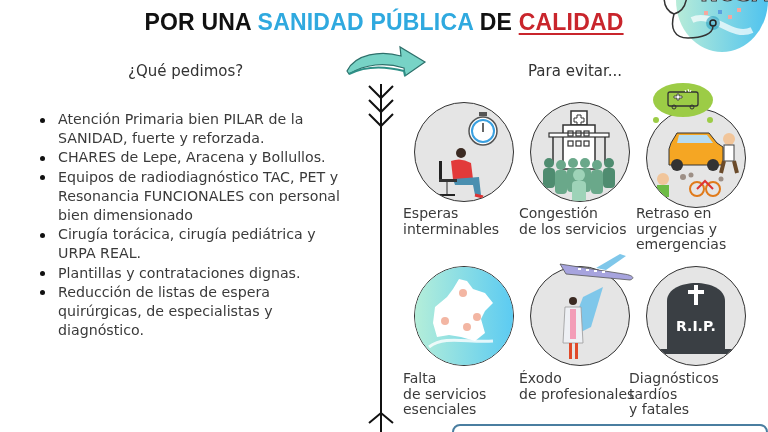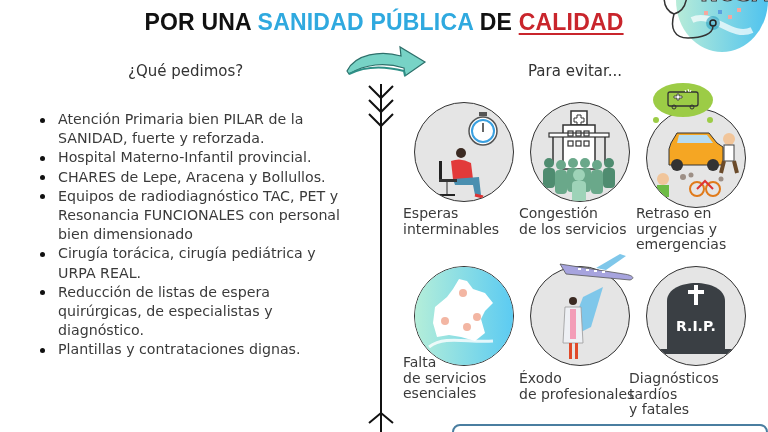--- a/index.html
+++ b/index.html
@@ -83,7 +83,6 @@
 
 <ul class="abs demand-list">
   <li>Atención Primaria bien PILAR de la SANIDAD, fuerte y reforzada.</li>
-  <li>Hospital Materno-Infantil provincial.</li>
   <li>CHARES de Lepe, Aracena y Bollullos.</li>
   <li>Equipos de radiodiagnóstico TAC, PET y Resonancia FUNCIONALES con personal bien dimensionado</li>
   <li>Cirugía torácica, cirugía pediátrica y URPA REAL.</li>

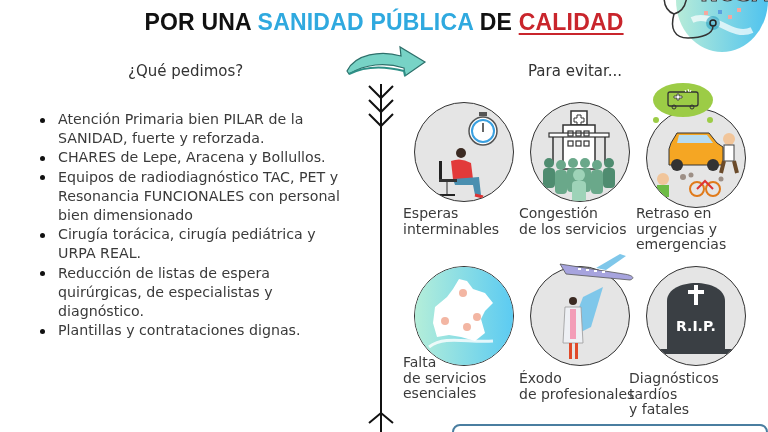--- a/index.html
+++ b/index.html
@@ -86,8 +86,8 @@
   <li>CHARES de Lepe, Aracena y Bollullos.</li>
   <li>Equipos de radiodiagnóstico TAC, PET y Resonancia FUNCIONALES con personal bien dimensionado</li>
   <li>Cirugía torácica, cirugía pediátrica y URPA REAL.</li>
+  <li>Plantillas y contrataciones dignas.</li>
   <li>Reducción de listas de espera quirúrgicas, de especialistas y diagnóstico.</li>
-  <li>Plantillas y contrataciones dignas.</li>
 </ul>
 
 <div class="circle" style="left:414px;top:102px;">

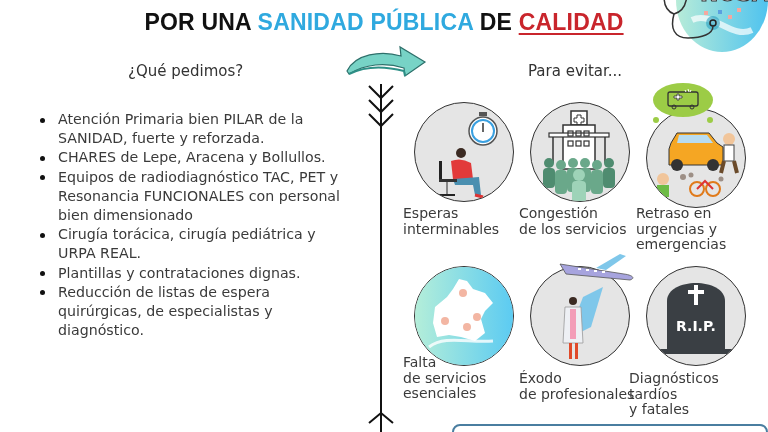--- a/index.html
+++ b/index.html
@@ -204,7 +204,7 @@
       </g>
   </svg>
 </div>
-<div class="cap" style="left:403px;top:355px;"><span style="white-space:pre-line">Falta
+<div class="cap" style="left:403px;top:371px;"><span style="white-space:pre-line">Falta
 de servicios
 esenciales</span></div>
 

